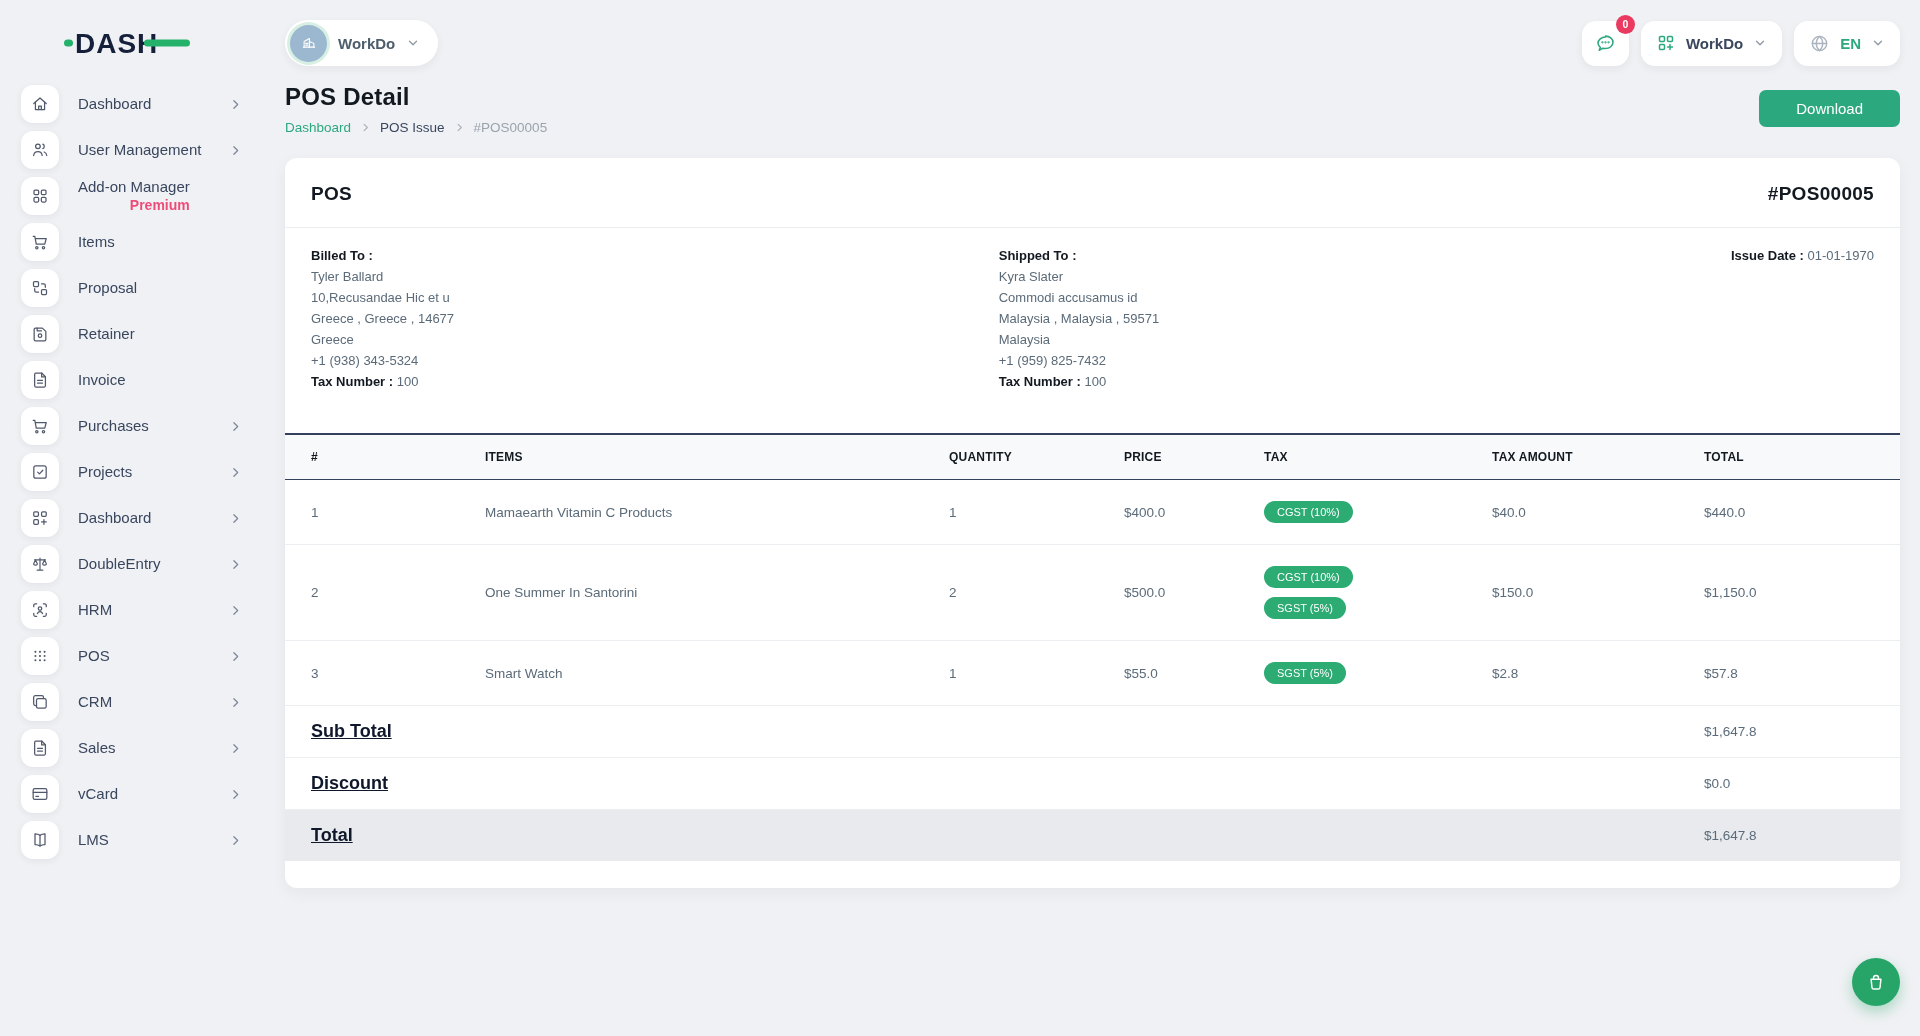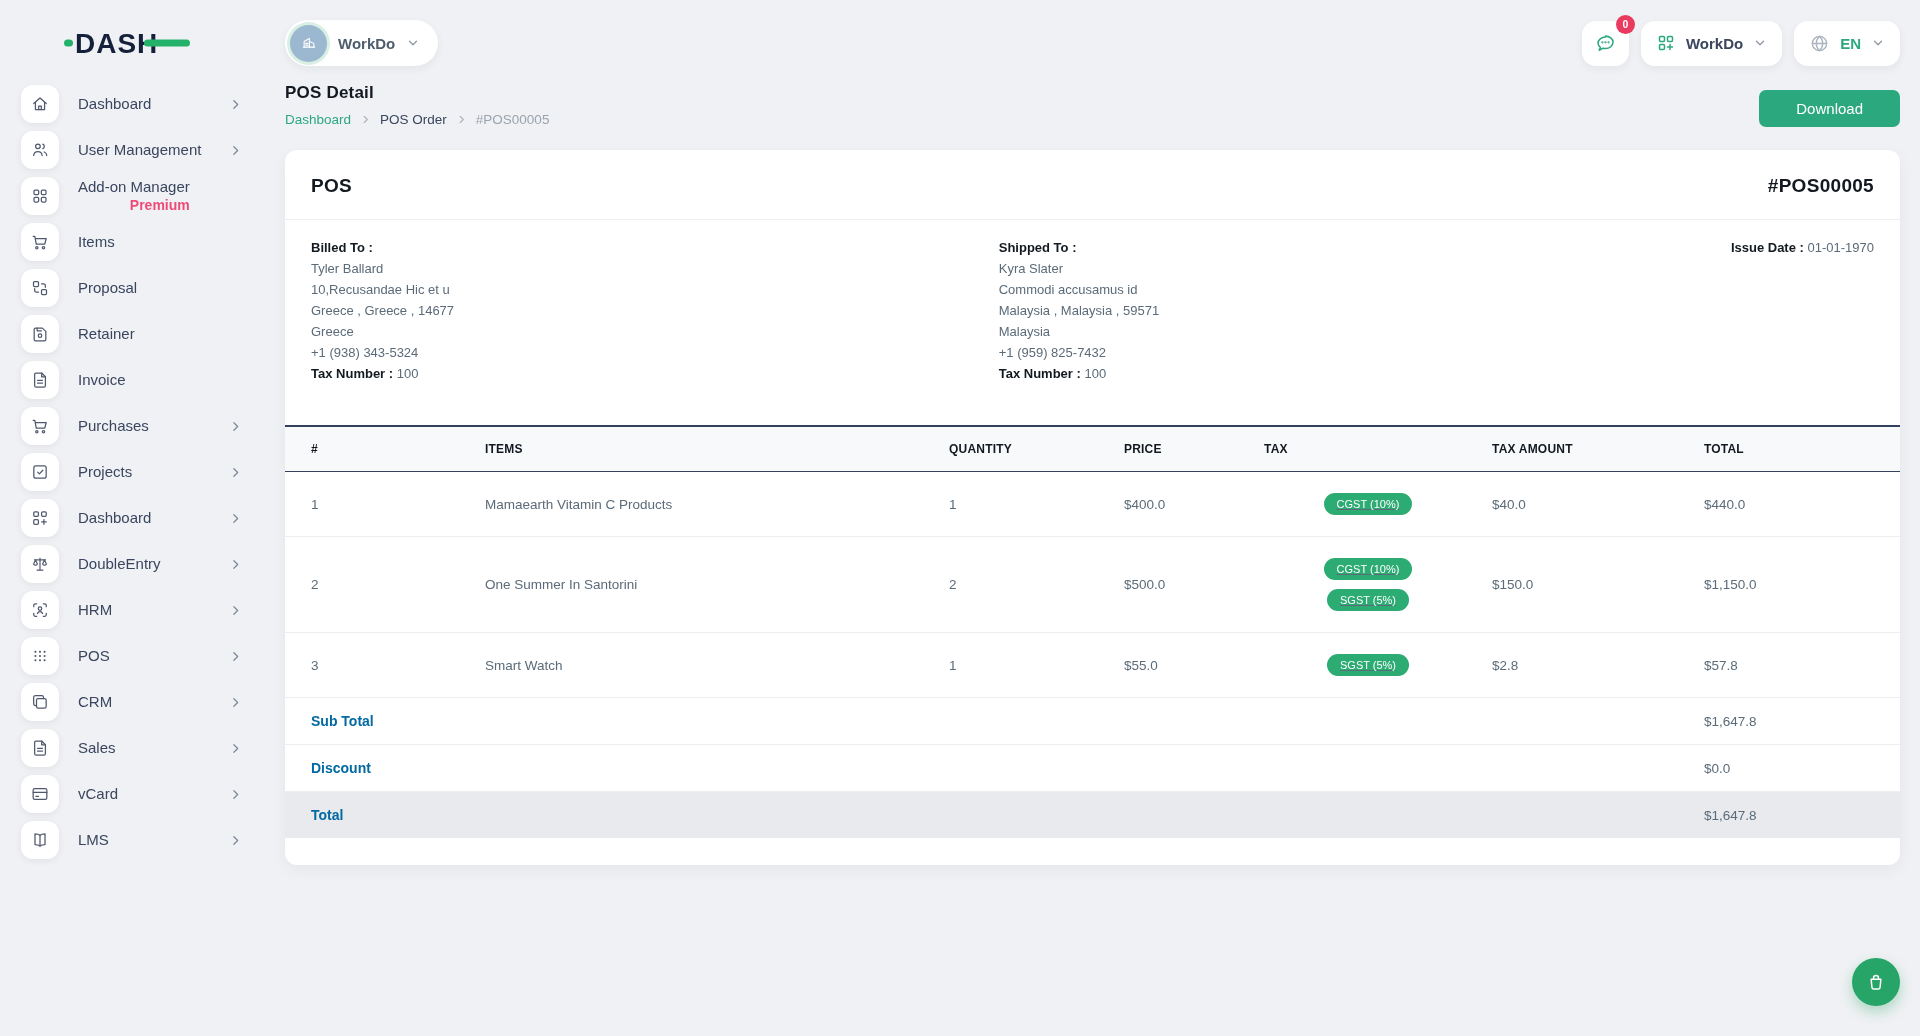--- a/index.html
+++ b/index.html
@@ -44,7 +44,7 @@
   .pill .lang { color:#2ca87f; }
 
   .page-head { display:flex; justify-content:space-between; align-items:flex-start; margin-top:17px; }
-  .page-title { font-size:17px; font-weight:700; color:#131920; letter-spacing:.2px; }
+  .page-title { font-size:24px; font-weight:700; color:#131920; letter-spacing:.2px; }
   .breadcrumb { display:flex; align-items:center; gap:9px; margin-top:9px; font-size:13.5px; }
   .bc-link { color:#2ca87f; cursor:pointer; }
   .bc-item { color:#39465e; }

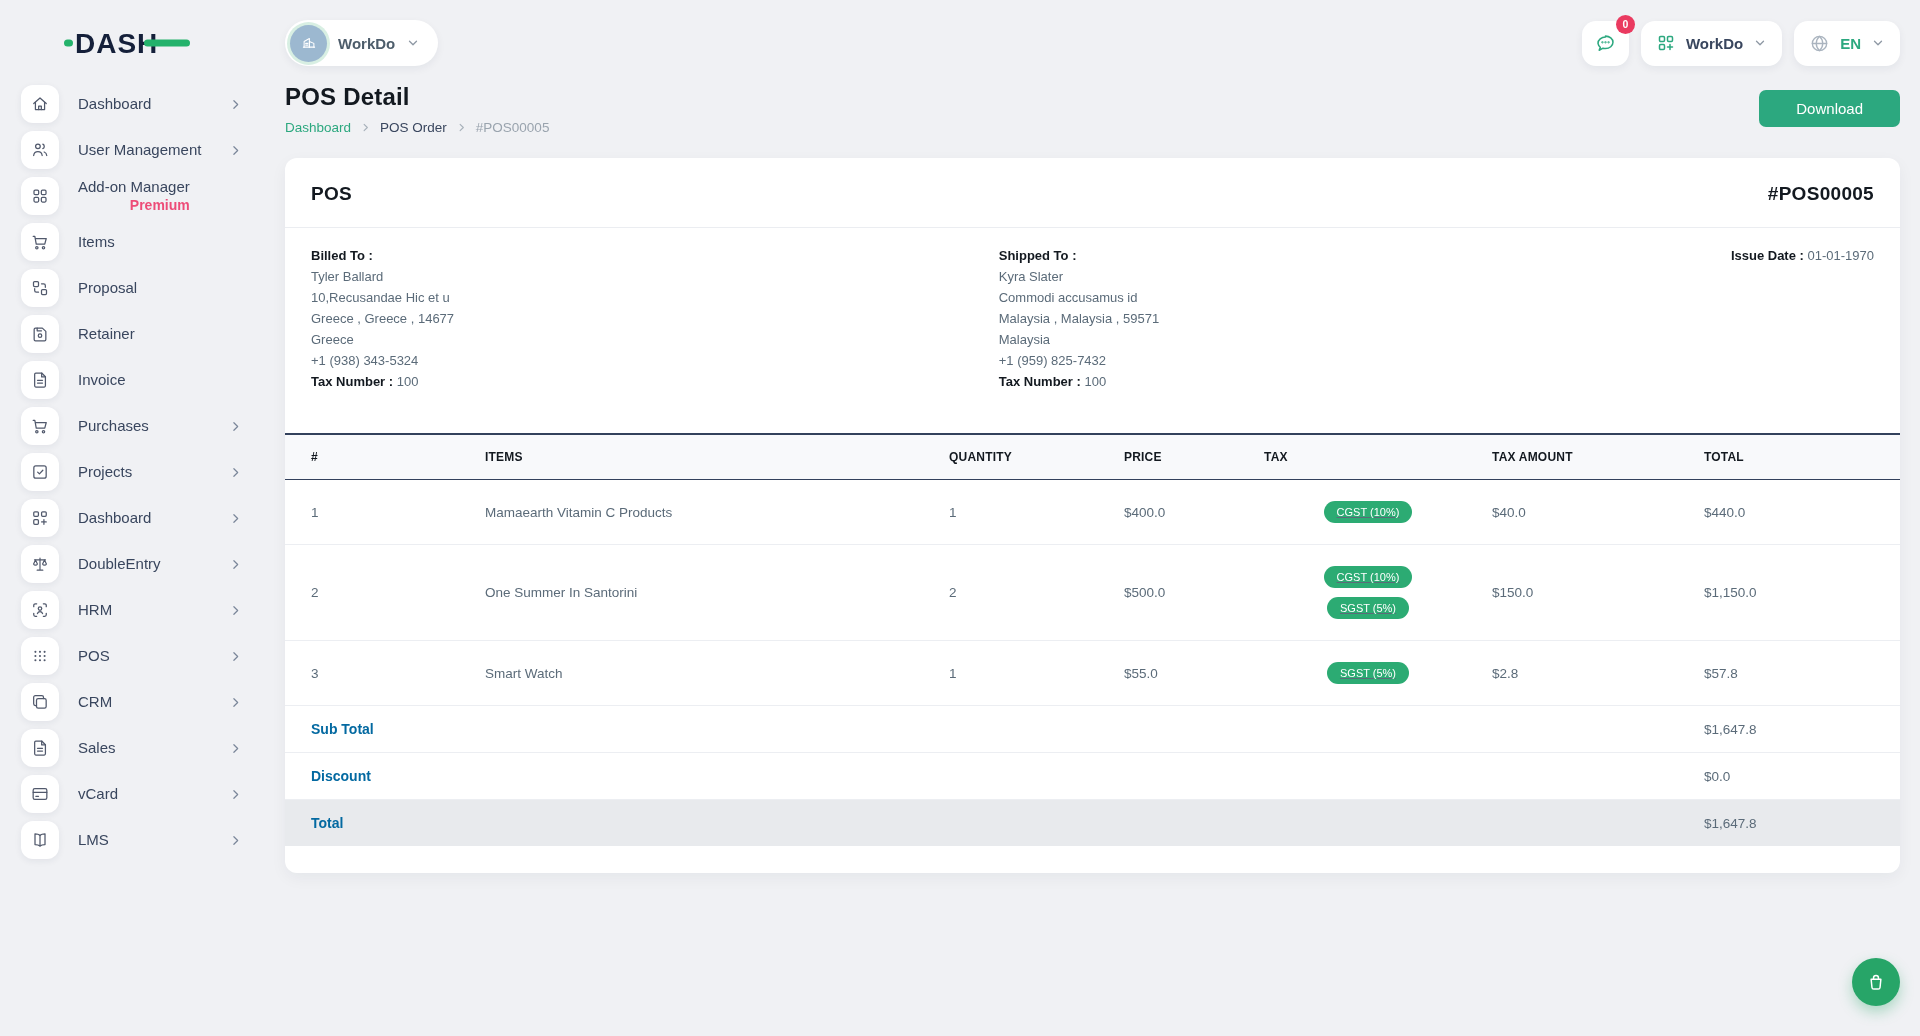--- a/index.html
+++ b/index.html
@@ -435,7 +435,7 @@
               <path d="m9 5 7 7-7 7"></path>
             </svg>
           </span>
-        <span class="bc-item">POS Order</span>
+        <span class="bc-item">POS Issue</span>
         <span>
             <svg width="11" height="11" viewBox="0 0 24 24" fill="none" stroke="#a7b0ba" stroke-width="2.4" stroke-linecap="round" stroke-linejoin="round">
               <path d="m9 5 7 7-7 7"></path>

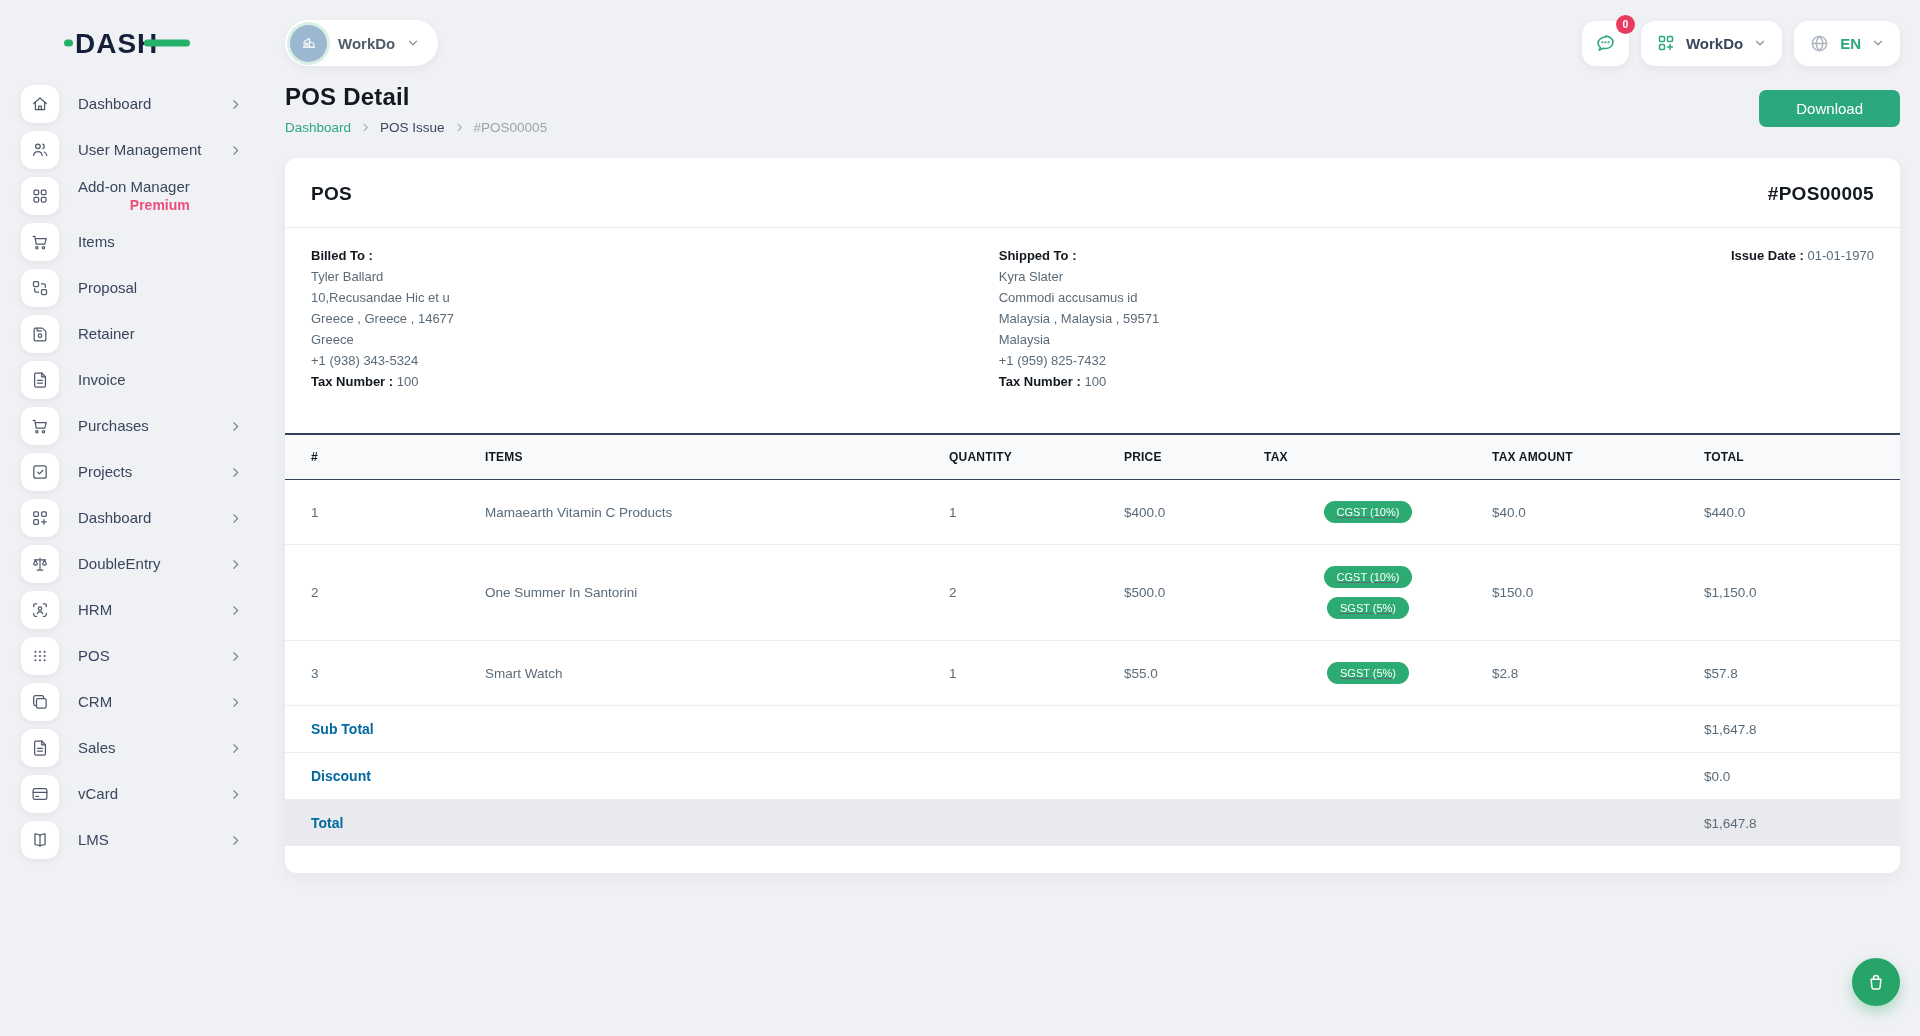--- a/index.html
+++ b/index.html
@@ -68,7 +68,7 @@
              padding:15px 10px; border-top:2px solid #33415c; border-bottom:1px solid #33415c; letter-spacing:.2px; }
   th.c-first, td.c-first { padding-left:26px; }
   tbody td { padding:21px 10px; border-bottom:1px solid #eceef2; vertical-align:middle; }
-  .tax-badges { display:flex; flex-direction:column; gap:9px; align-items:center;text-decoration:underline; }
+  .tax-badges { display:flex; flex-direction:column; gap:9px; align-items:flex-start; }
   .badge-pill { background:#2cab73; color:#fff; font-size:11px; font-weight:500; padding:5px 13px;
                 border-radius:13px; white-space:nowrap; }
   tfoot td { padding:15px 10px; border-bottom:1px solid #eceef2; }

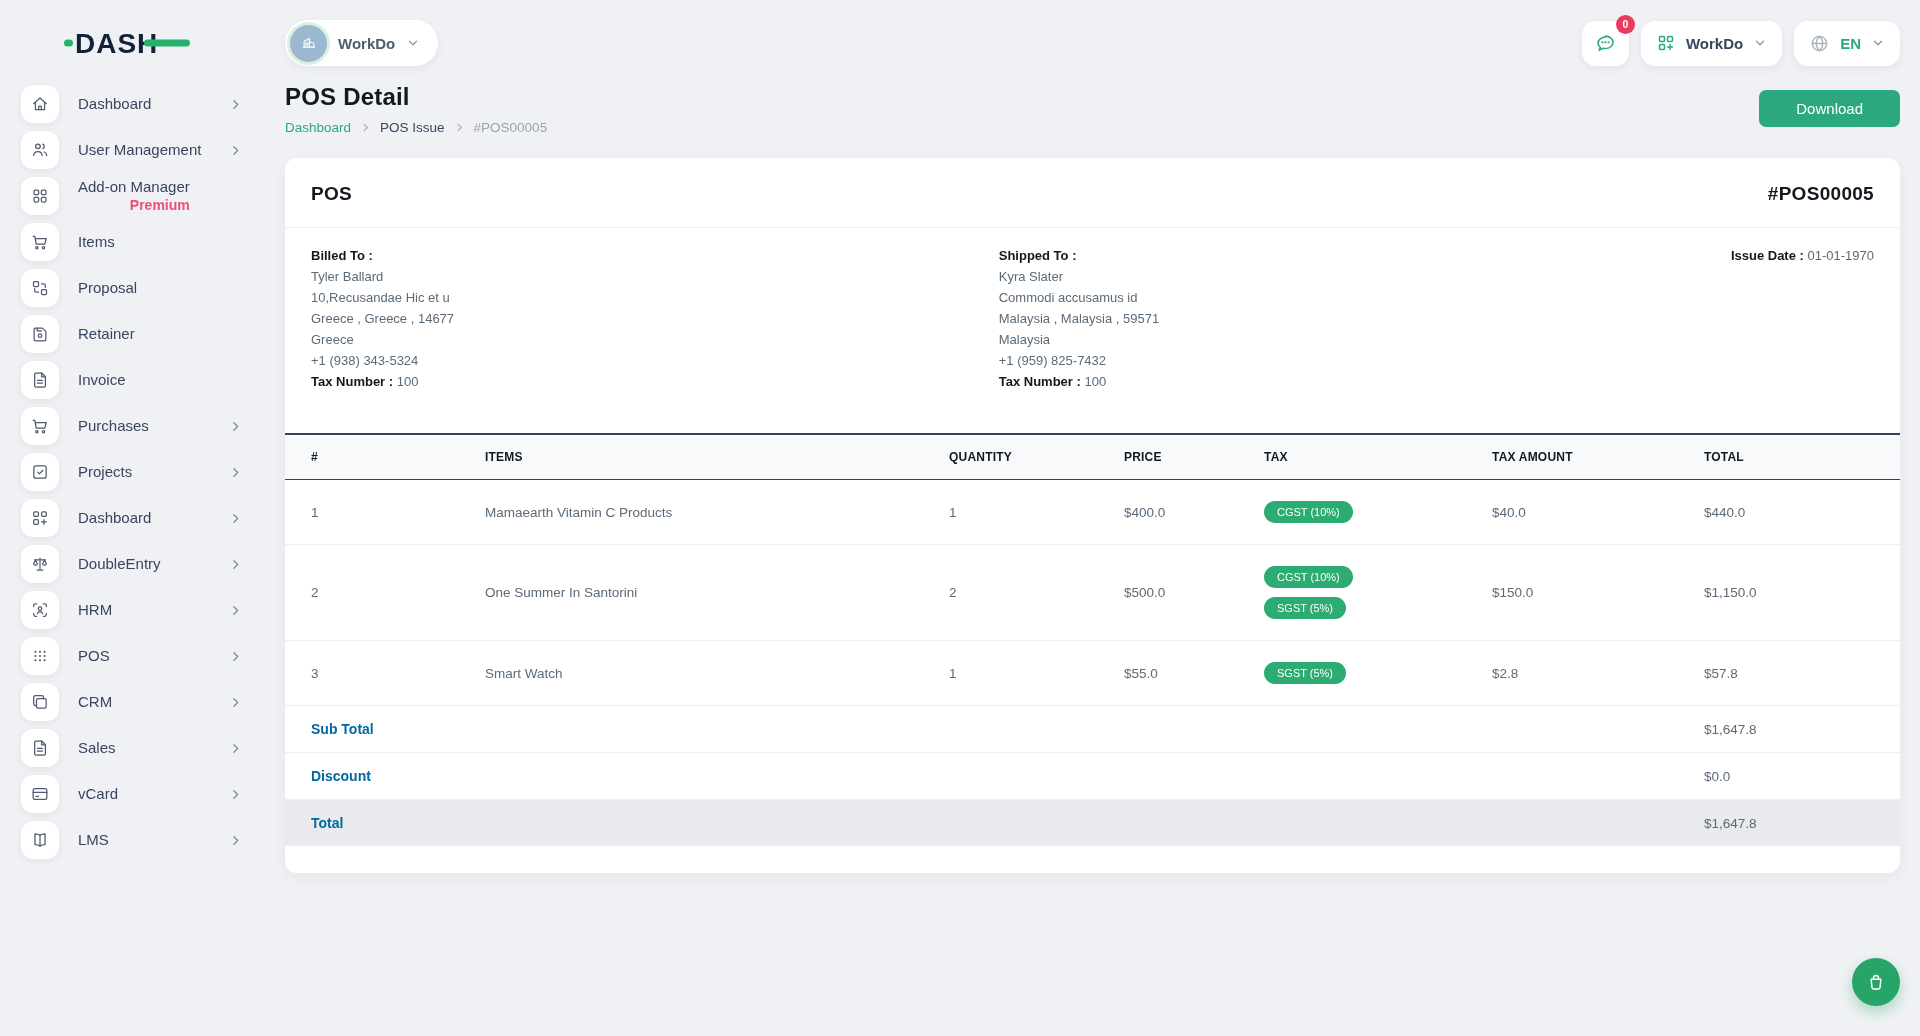--- a/index.html
+++ b/index.html
@@ -72,7 +72,7 @@
   .badge-pill { background:#2cab73; color:#fff; font-size:11px; font-weight:500; padding:5px 13px;
                 border-radius:13px; white-space:nowrap; }
   tfoot td { padding:15px 10px; border-bottom:1px solid #eceef2; }
-  .sum-label { font-weight:700; color:#0369a1; font-size:14px; }
+  .sum-label { font-weight:700; color:#0f172a; font-size:18px;text-decoration:underline; }
   .sum-val { font-size:13.5px; color:#5b6b79; }
   .total-row td { background:#e8eaed; border-bottom:none; }
   .card-foot { height:27px; }

